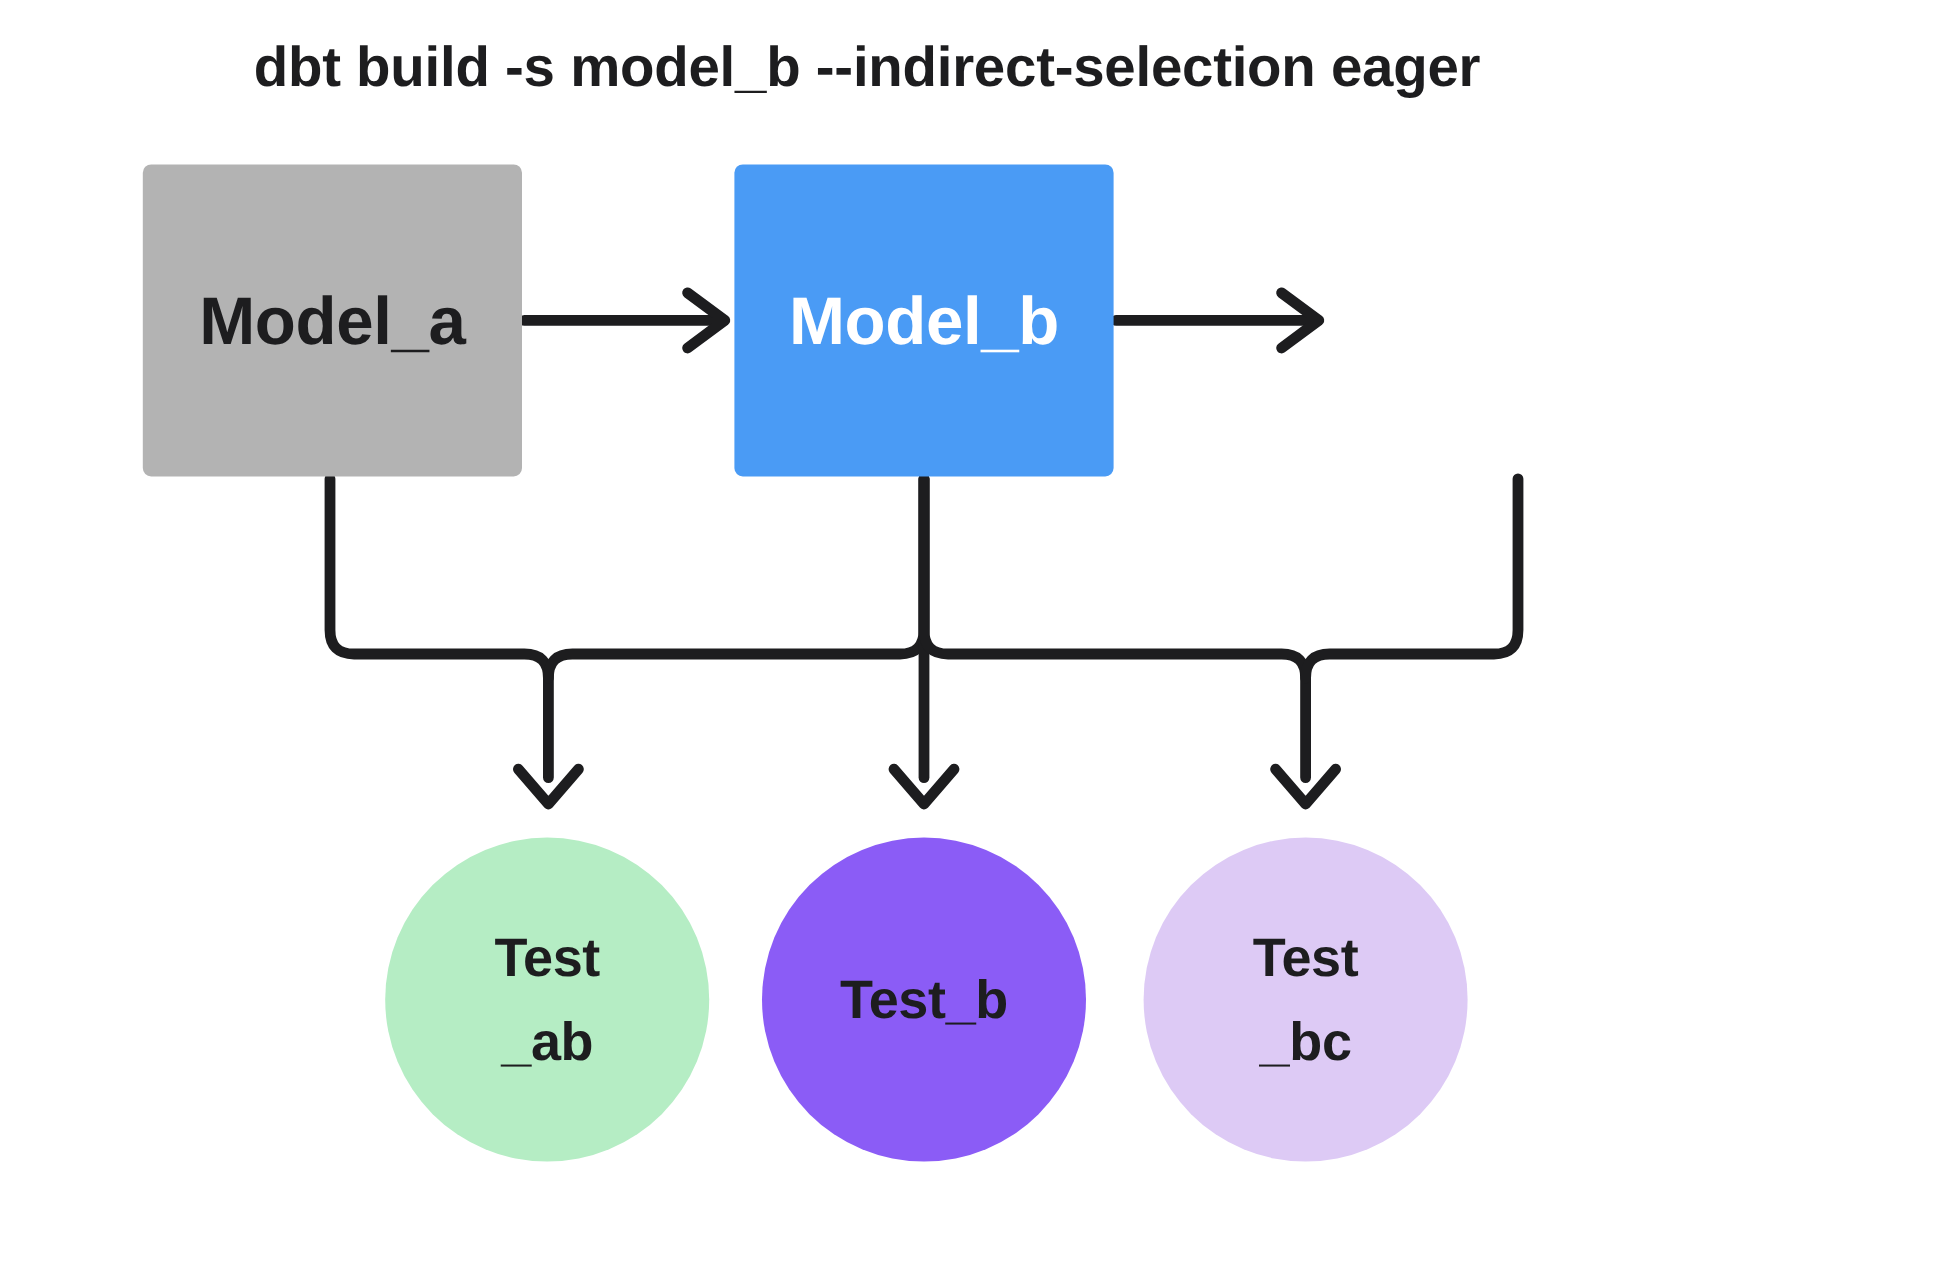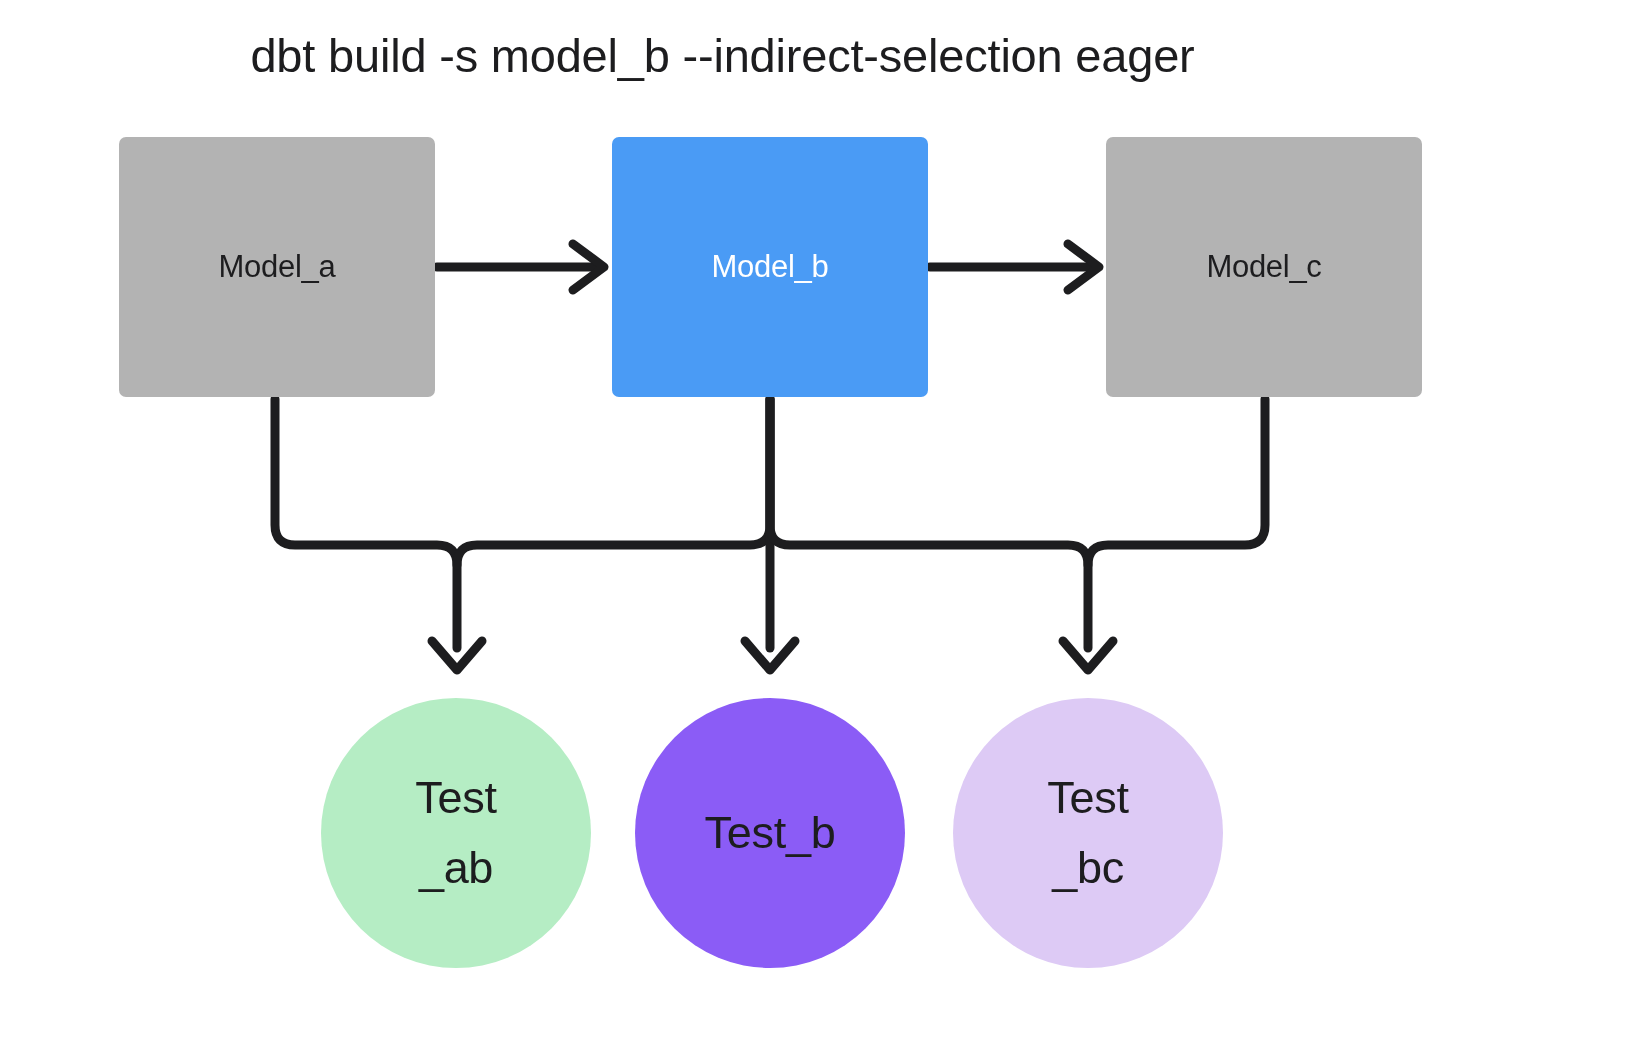--- a/index.html
+++ b/index.html
@@ -18,6 +18,7 @@
     width: 1630px;
     height: 944px;
     background: #ffffff;
+    font-weight: bold;
   }
   #edges {
     position: absolute;

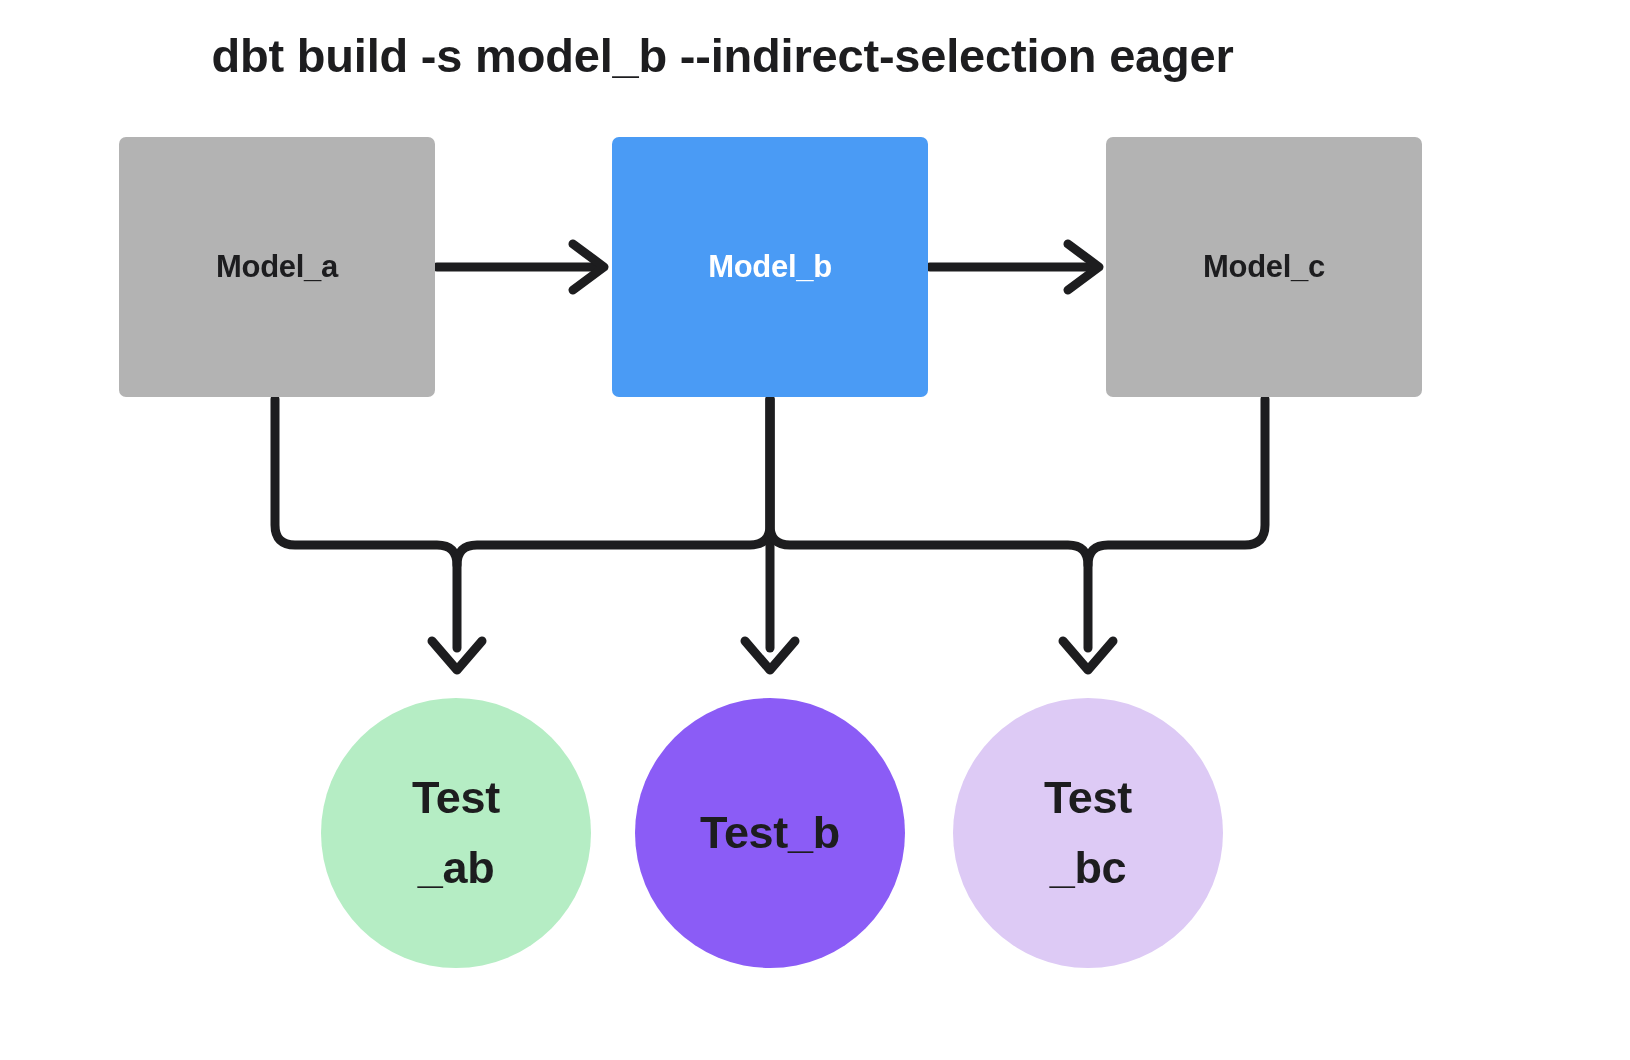--- a/index.html
+++ b/index.html
@@ -48,7 +48,7 @@
     justify-content: center;
   }
   .node-box .label {
-    font-size: 31px;
+    font-size: 56px;
     letter-spacing: -0.3px;
   }
   .node-circle {

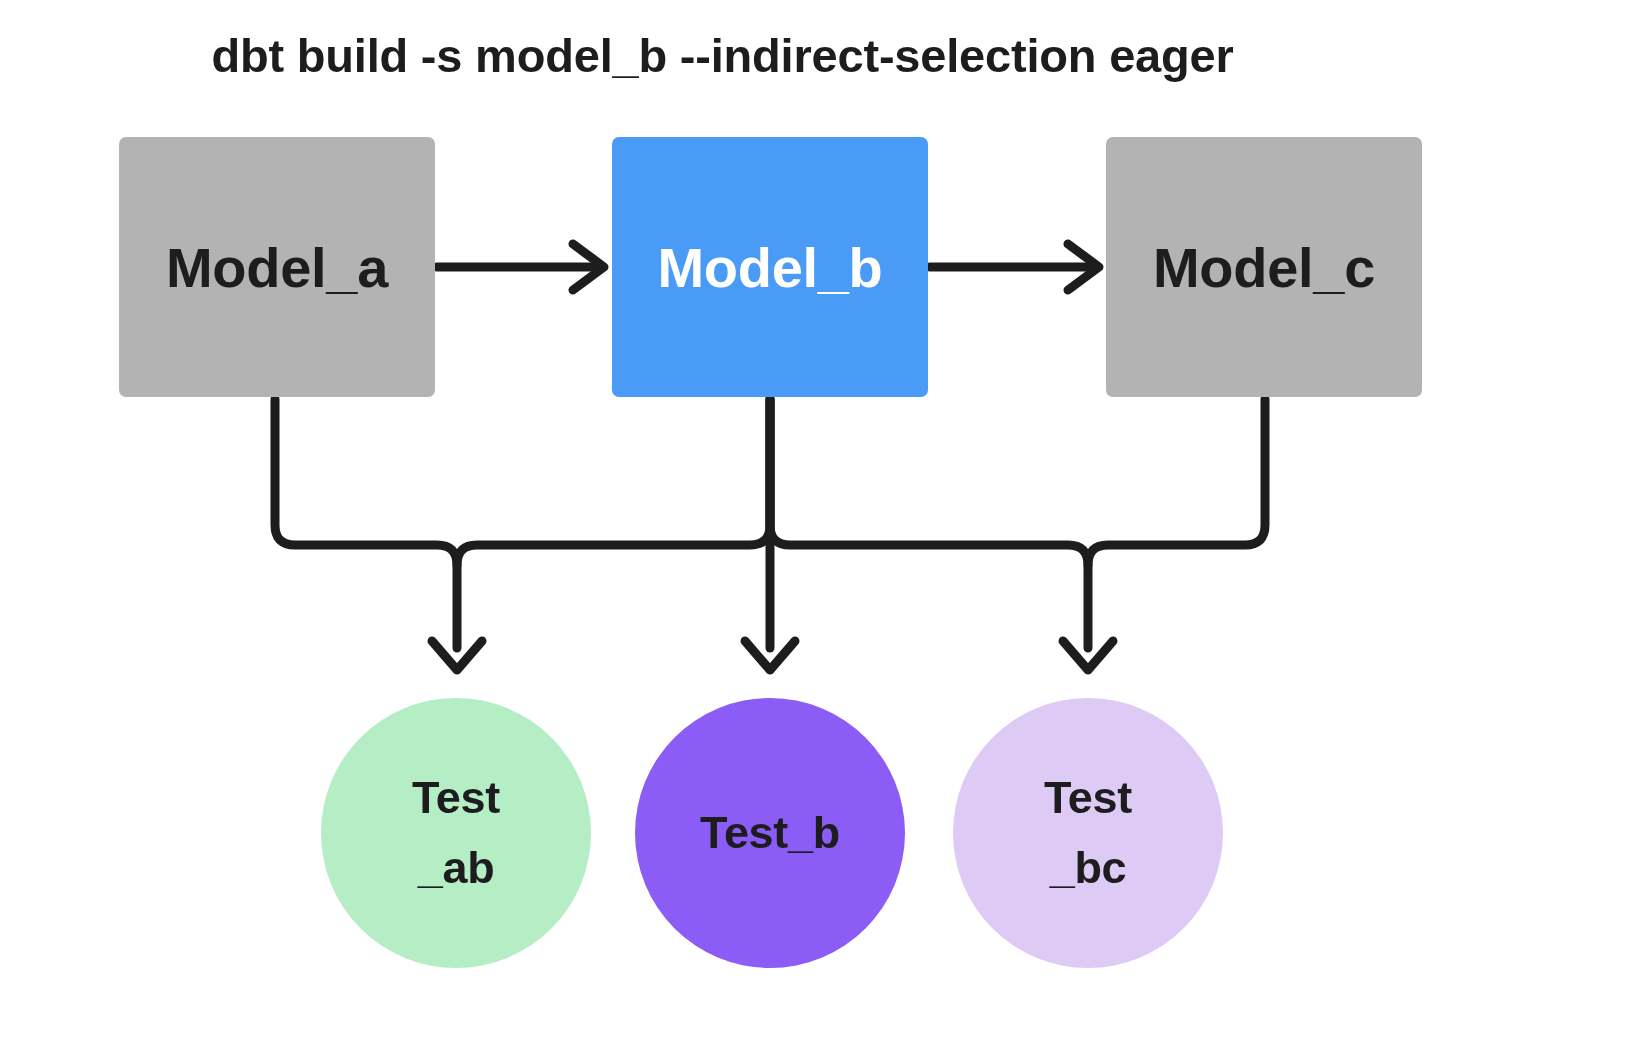--- a/index.html
+++ b/index.html
@@ -108,9 +108,6 @@
     <span class="label">Model_b</span>
   </div>
 
-  <div class="node-box" id="node-model_c" style="left: 1106px; top: 137px; background: rgb(179, 179, 179); color: rgb(29, 29, 31);">
-    <span class="label">Model_c</span>
-  </div>
 
   <div class="node-circle" id="node-test_ab" style="left: 321px; top: 698px; background: rgb(181, 237, 196); color: rgb(29, 29, 31);">
     <span class="label">Test</span>

